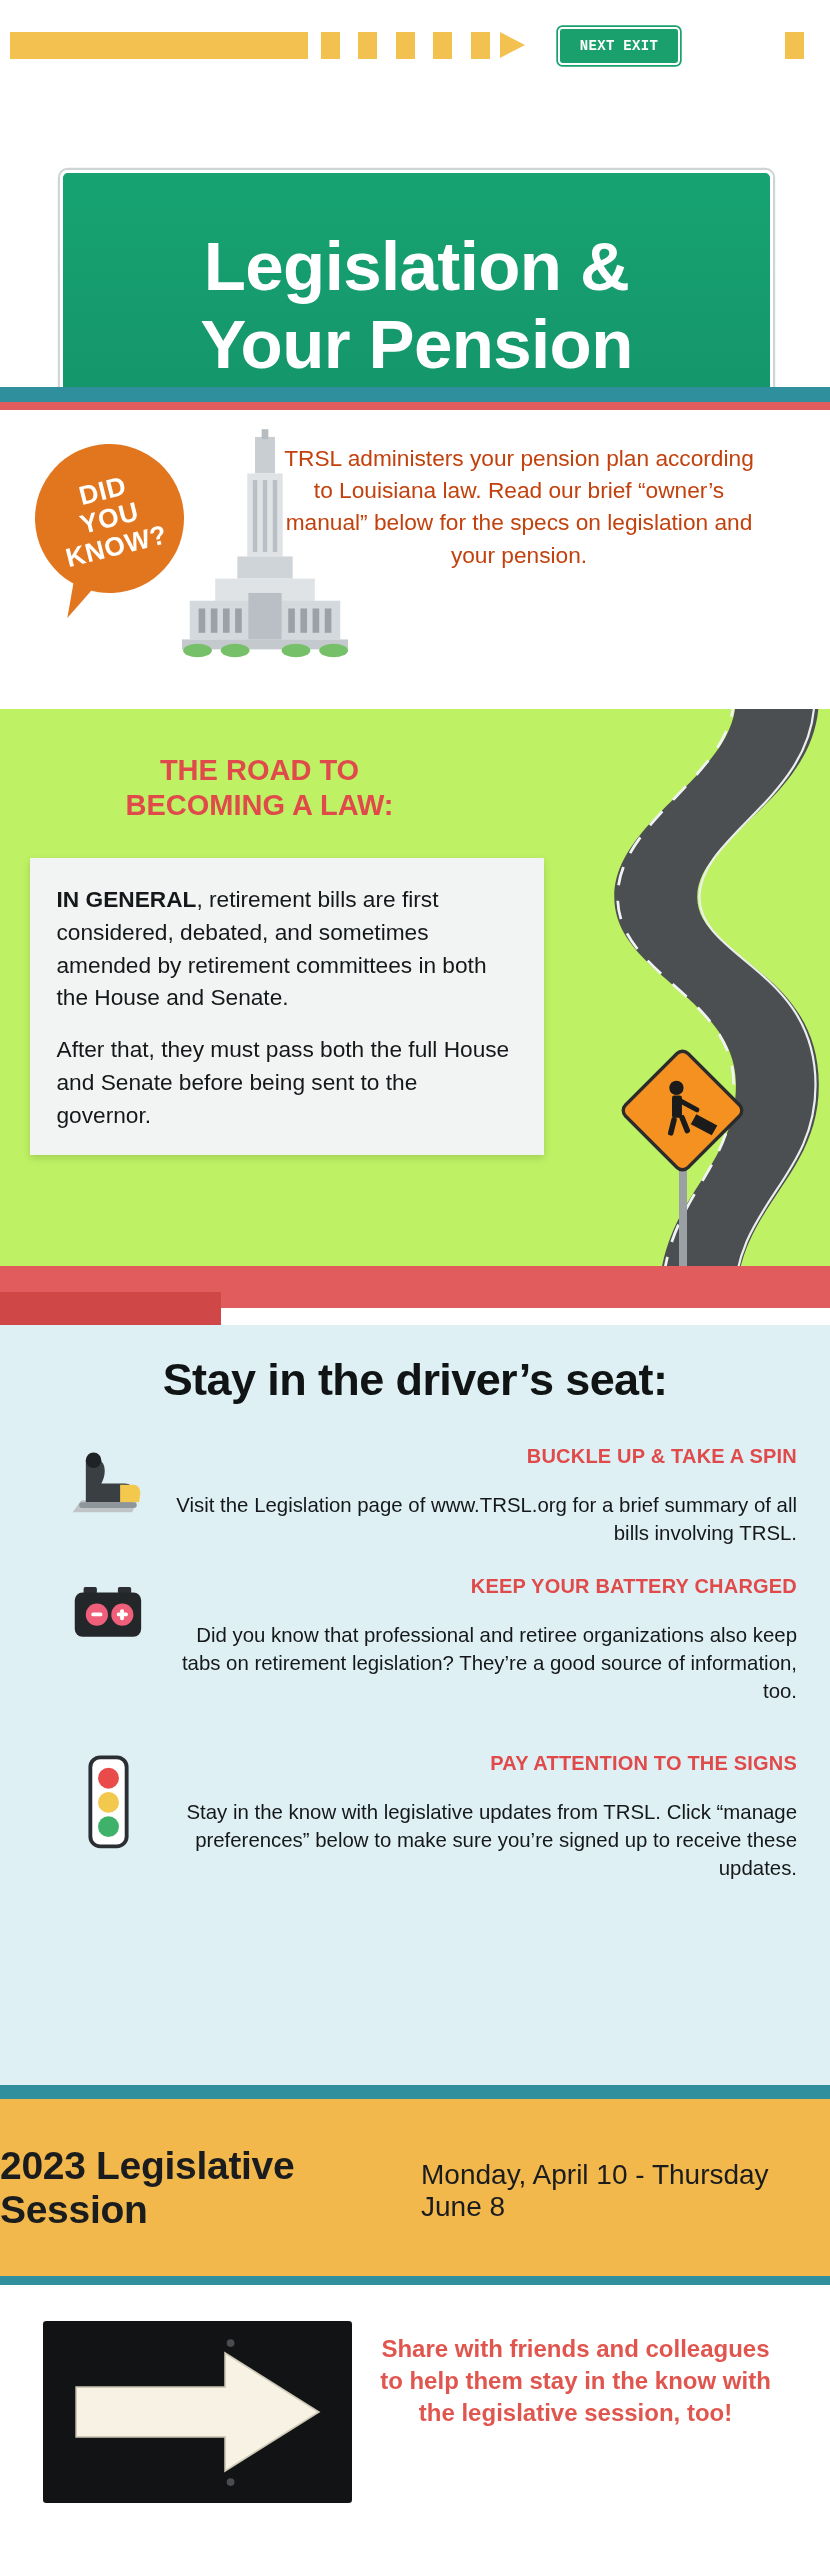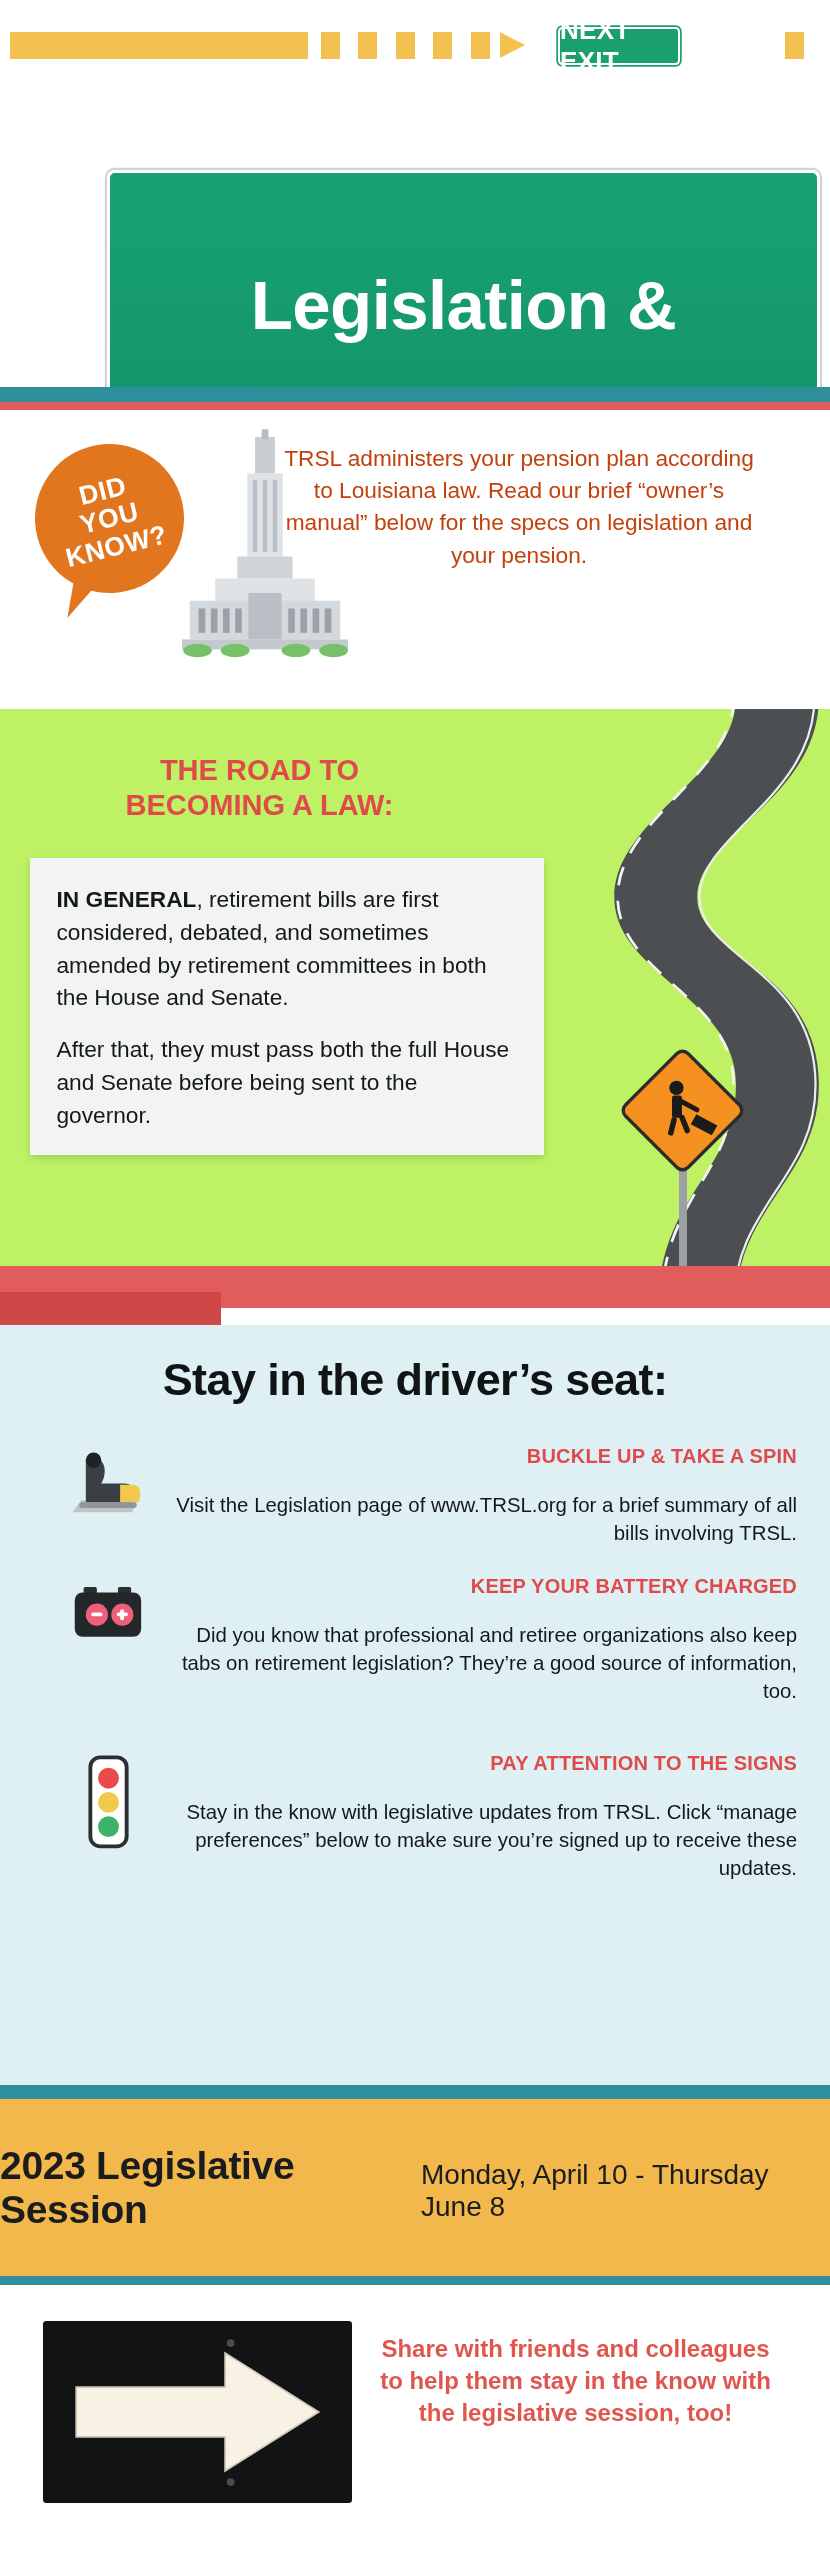--- a/index.html
+++ b/index.html
@@ -56,8 +56,9 @@
   .next-exit span {
     color: #ffffff;
     font-weight: bold;
-    font-size: 26px;
+    font-size: 14px;
     letter-spacing: 0.3px;
+    font-family: Liberation Mono, monospace;
   }
   .tail-dash {
     position: absolute;

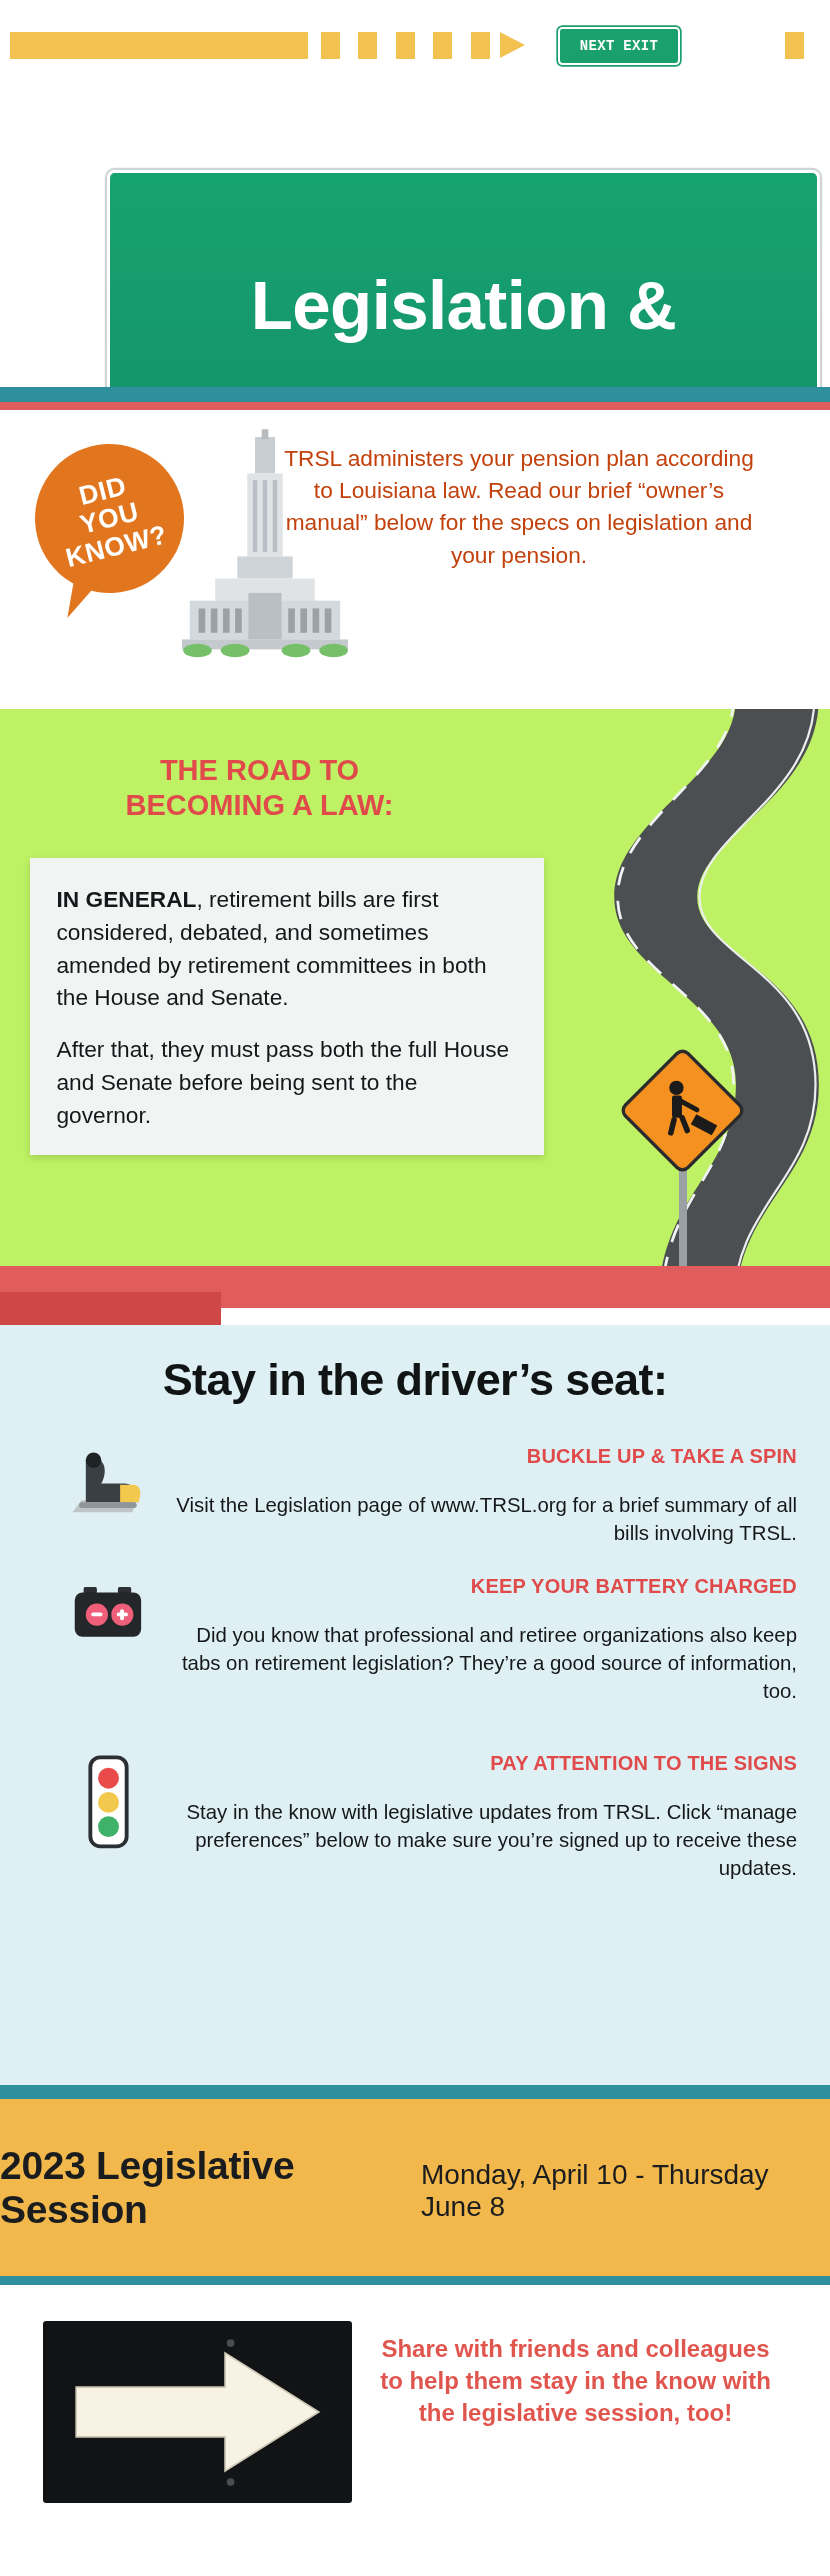--- a/index.html
+++ b/index.html
@@ -85,7 +85,6 @@
     display: flex; flex-direction: column;
     align-items: center; justify-content: center;
     padding: 11px;
-    margin-left: 47px;
   }
   .title-box h1 {
     color: #ffffff;

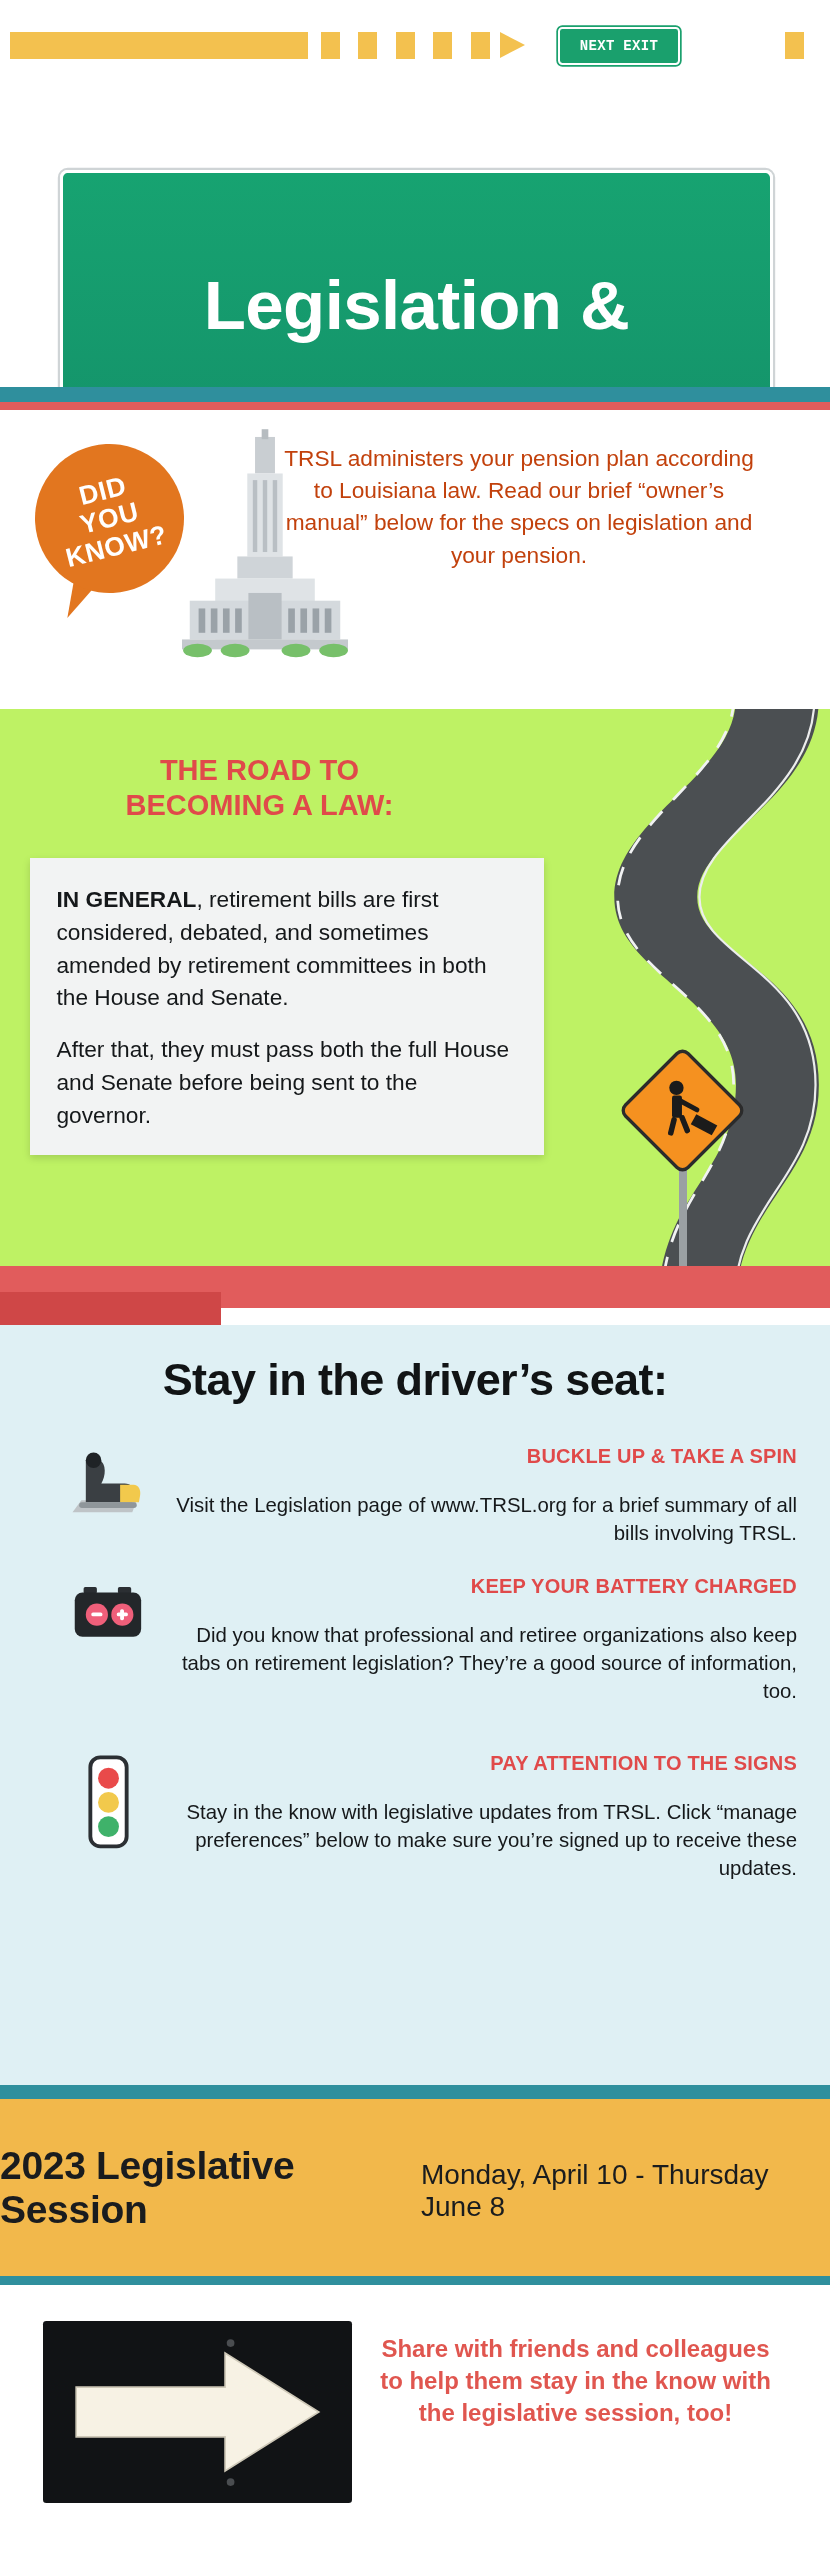--- a/index.html
+++ b/index.html
@@ -344,6 +344,7 @@
   <div class="title-band">
     <div class="title-box">
       <h1>Legislation &amp;</h1>
+      <h1>Your Pension</h1>
     </div>
   </div>
   <div class="teal-rule"></div>

